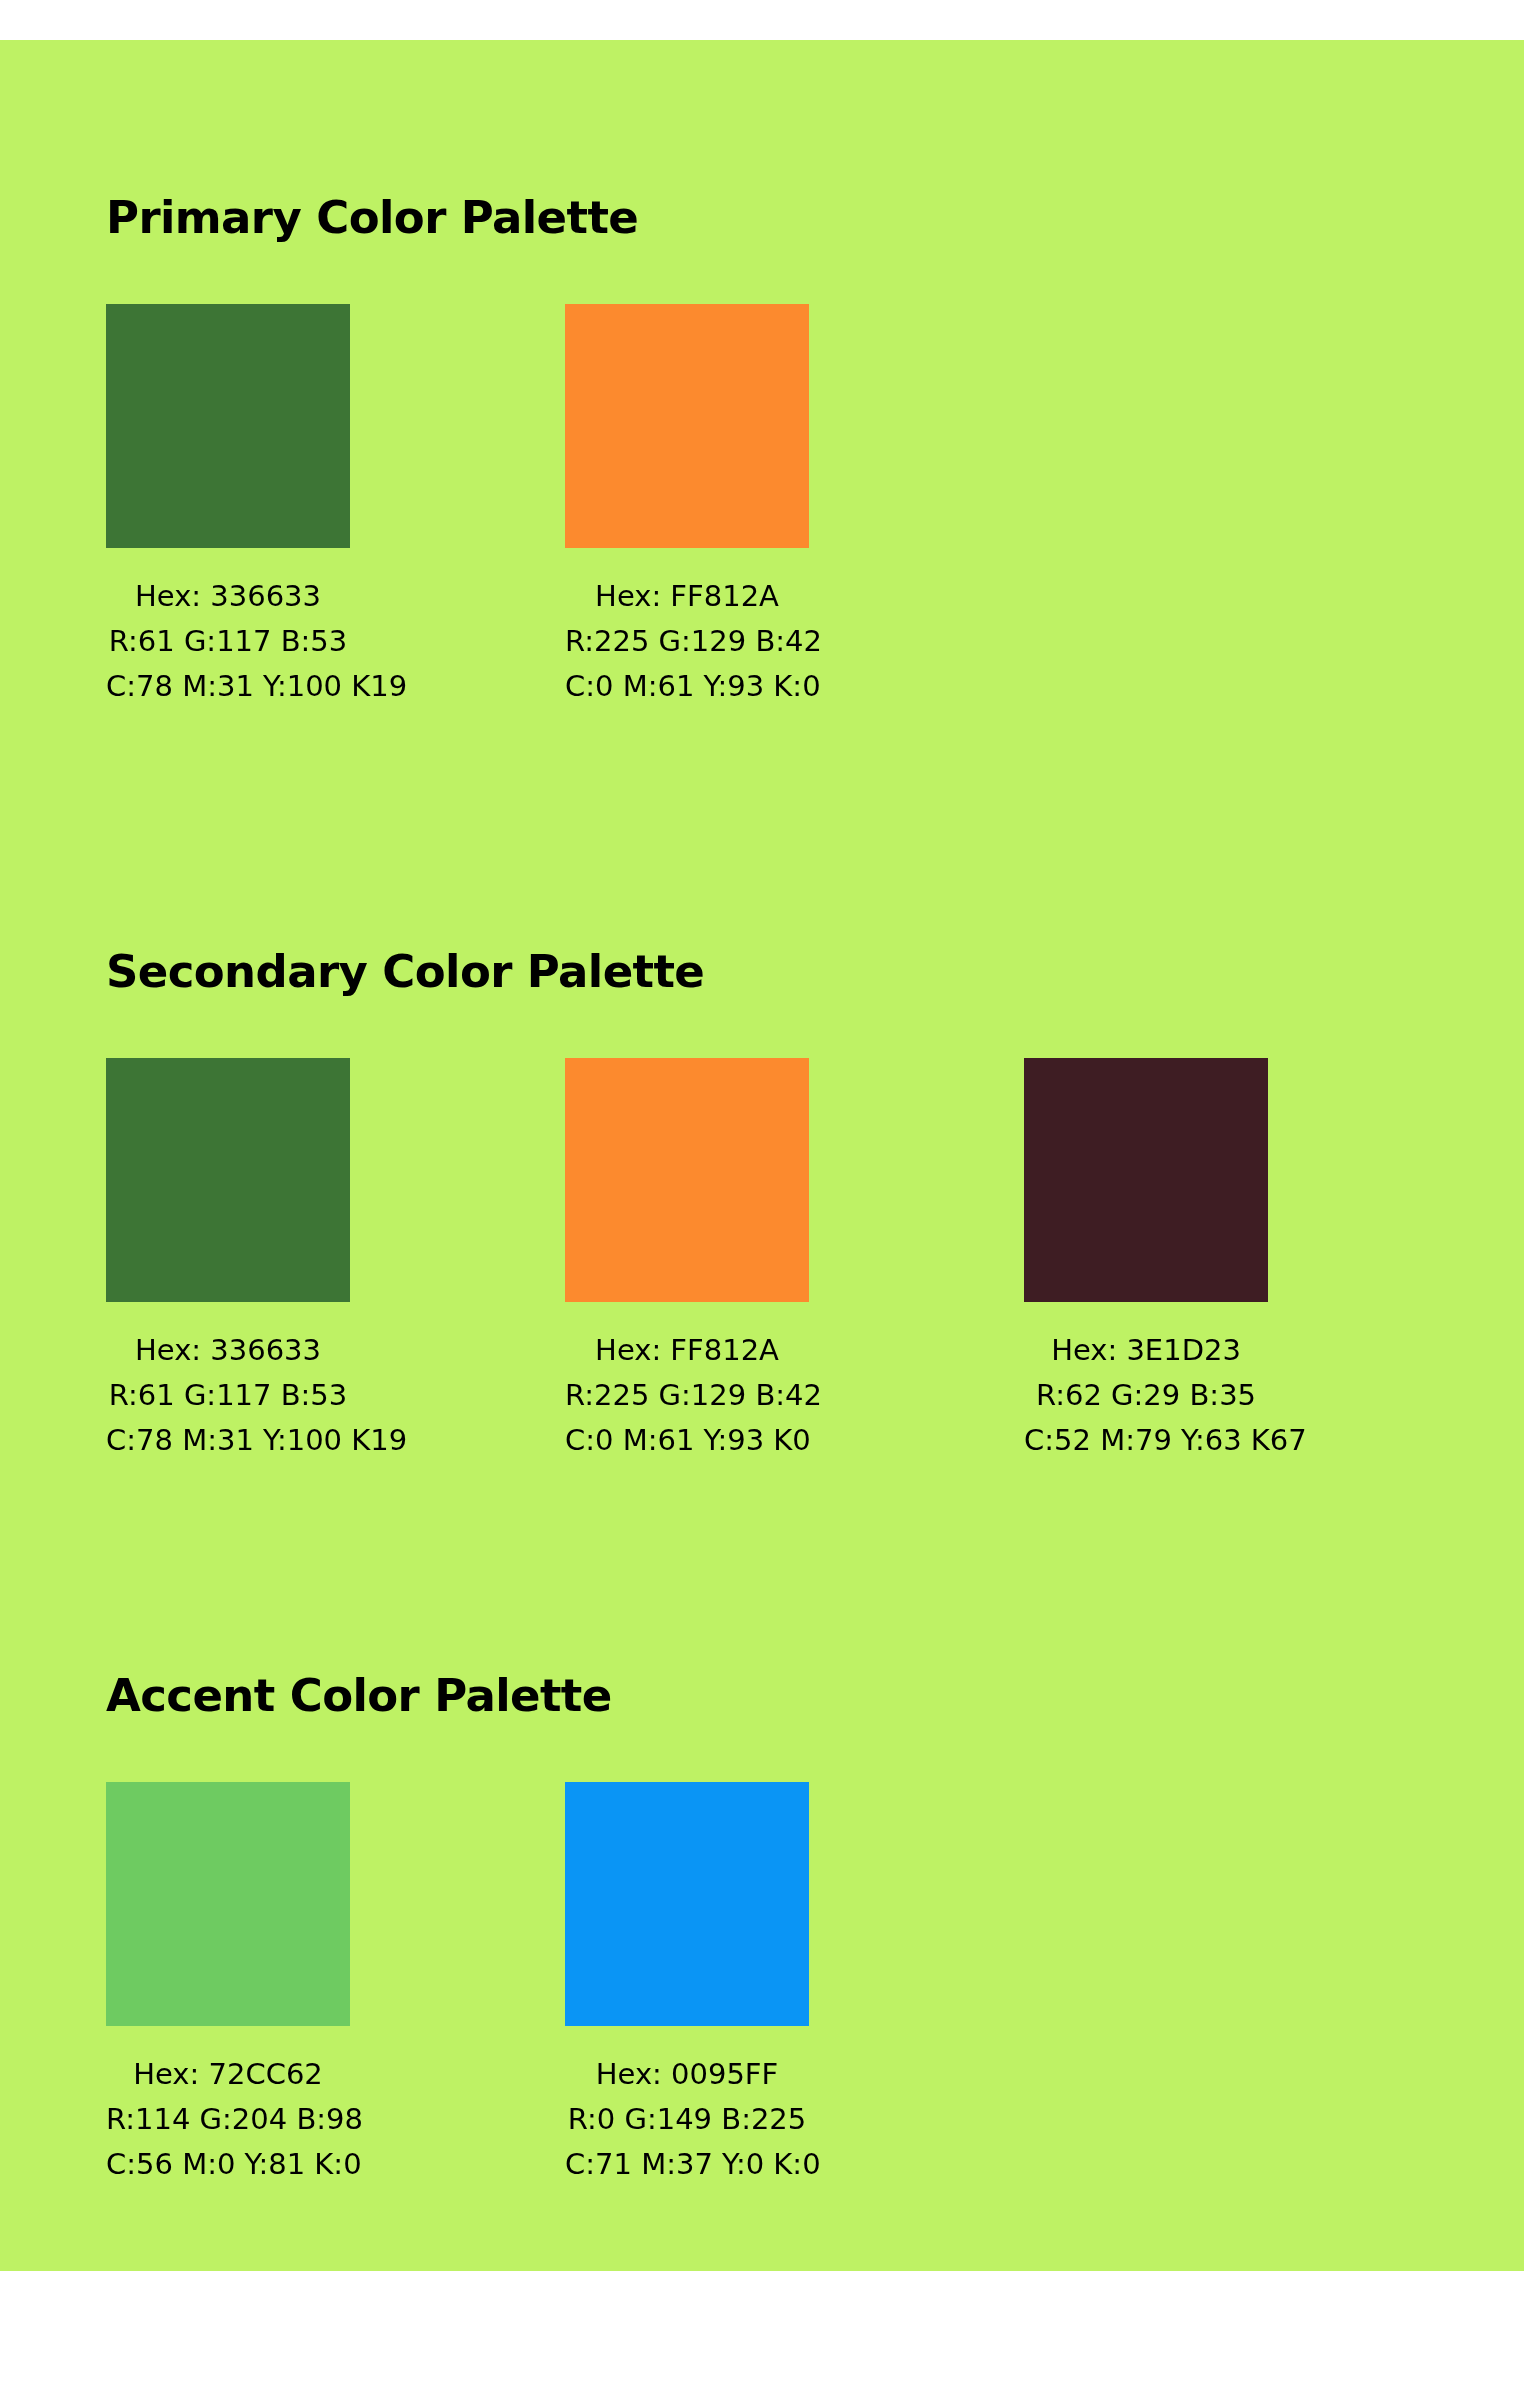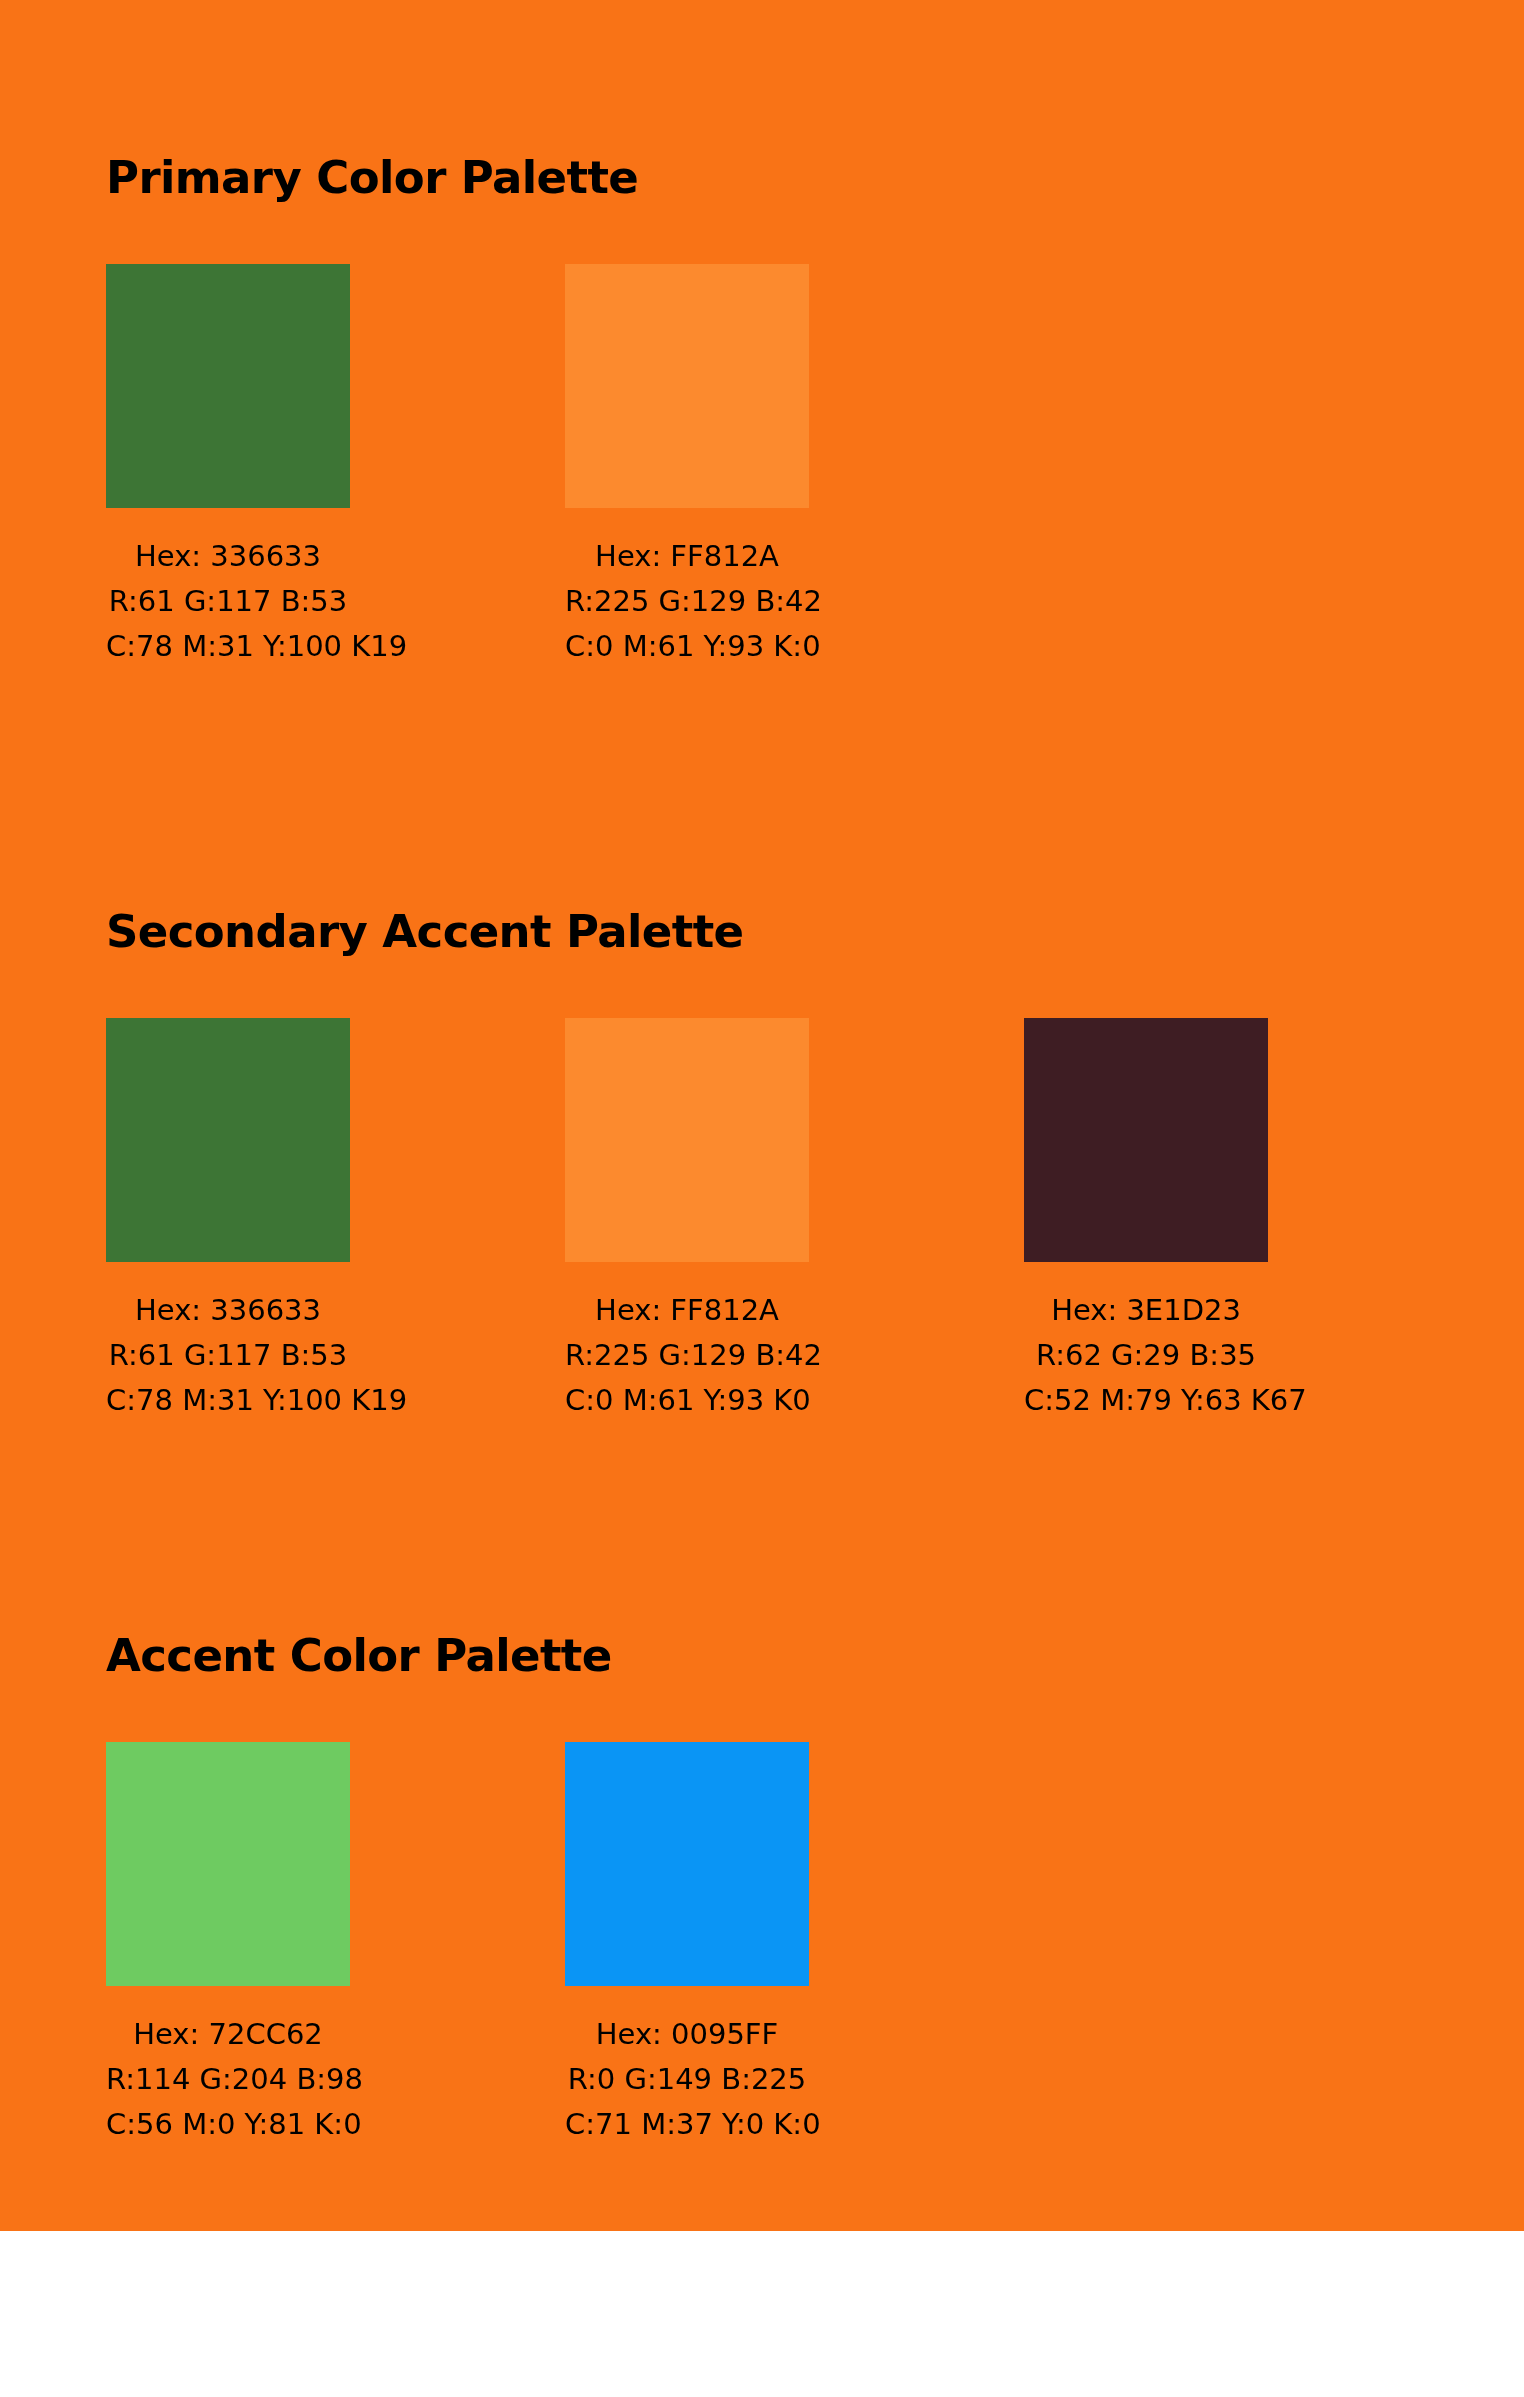--- a/index.html
+++ b/index.html
@@ -21,8 +21,9 @@
     position: relative;
     width: 1524px;
     height: 2231px;
-    background: #f97316;
+    background: #bef264;
     box-sizing: border-box;
+    margin-top: 40px;
   }
 
   

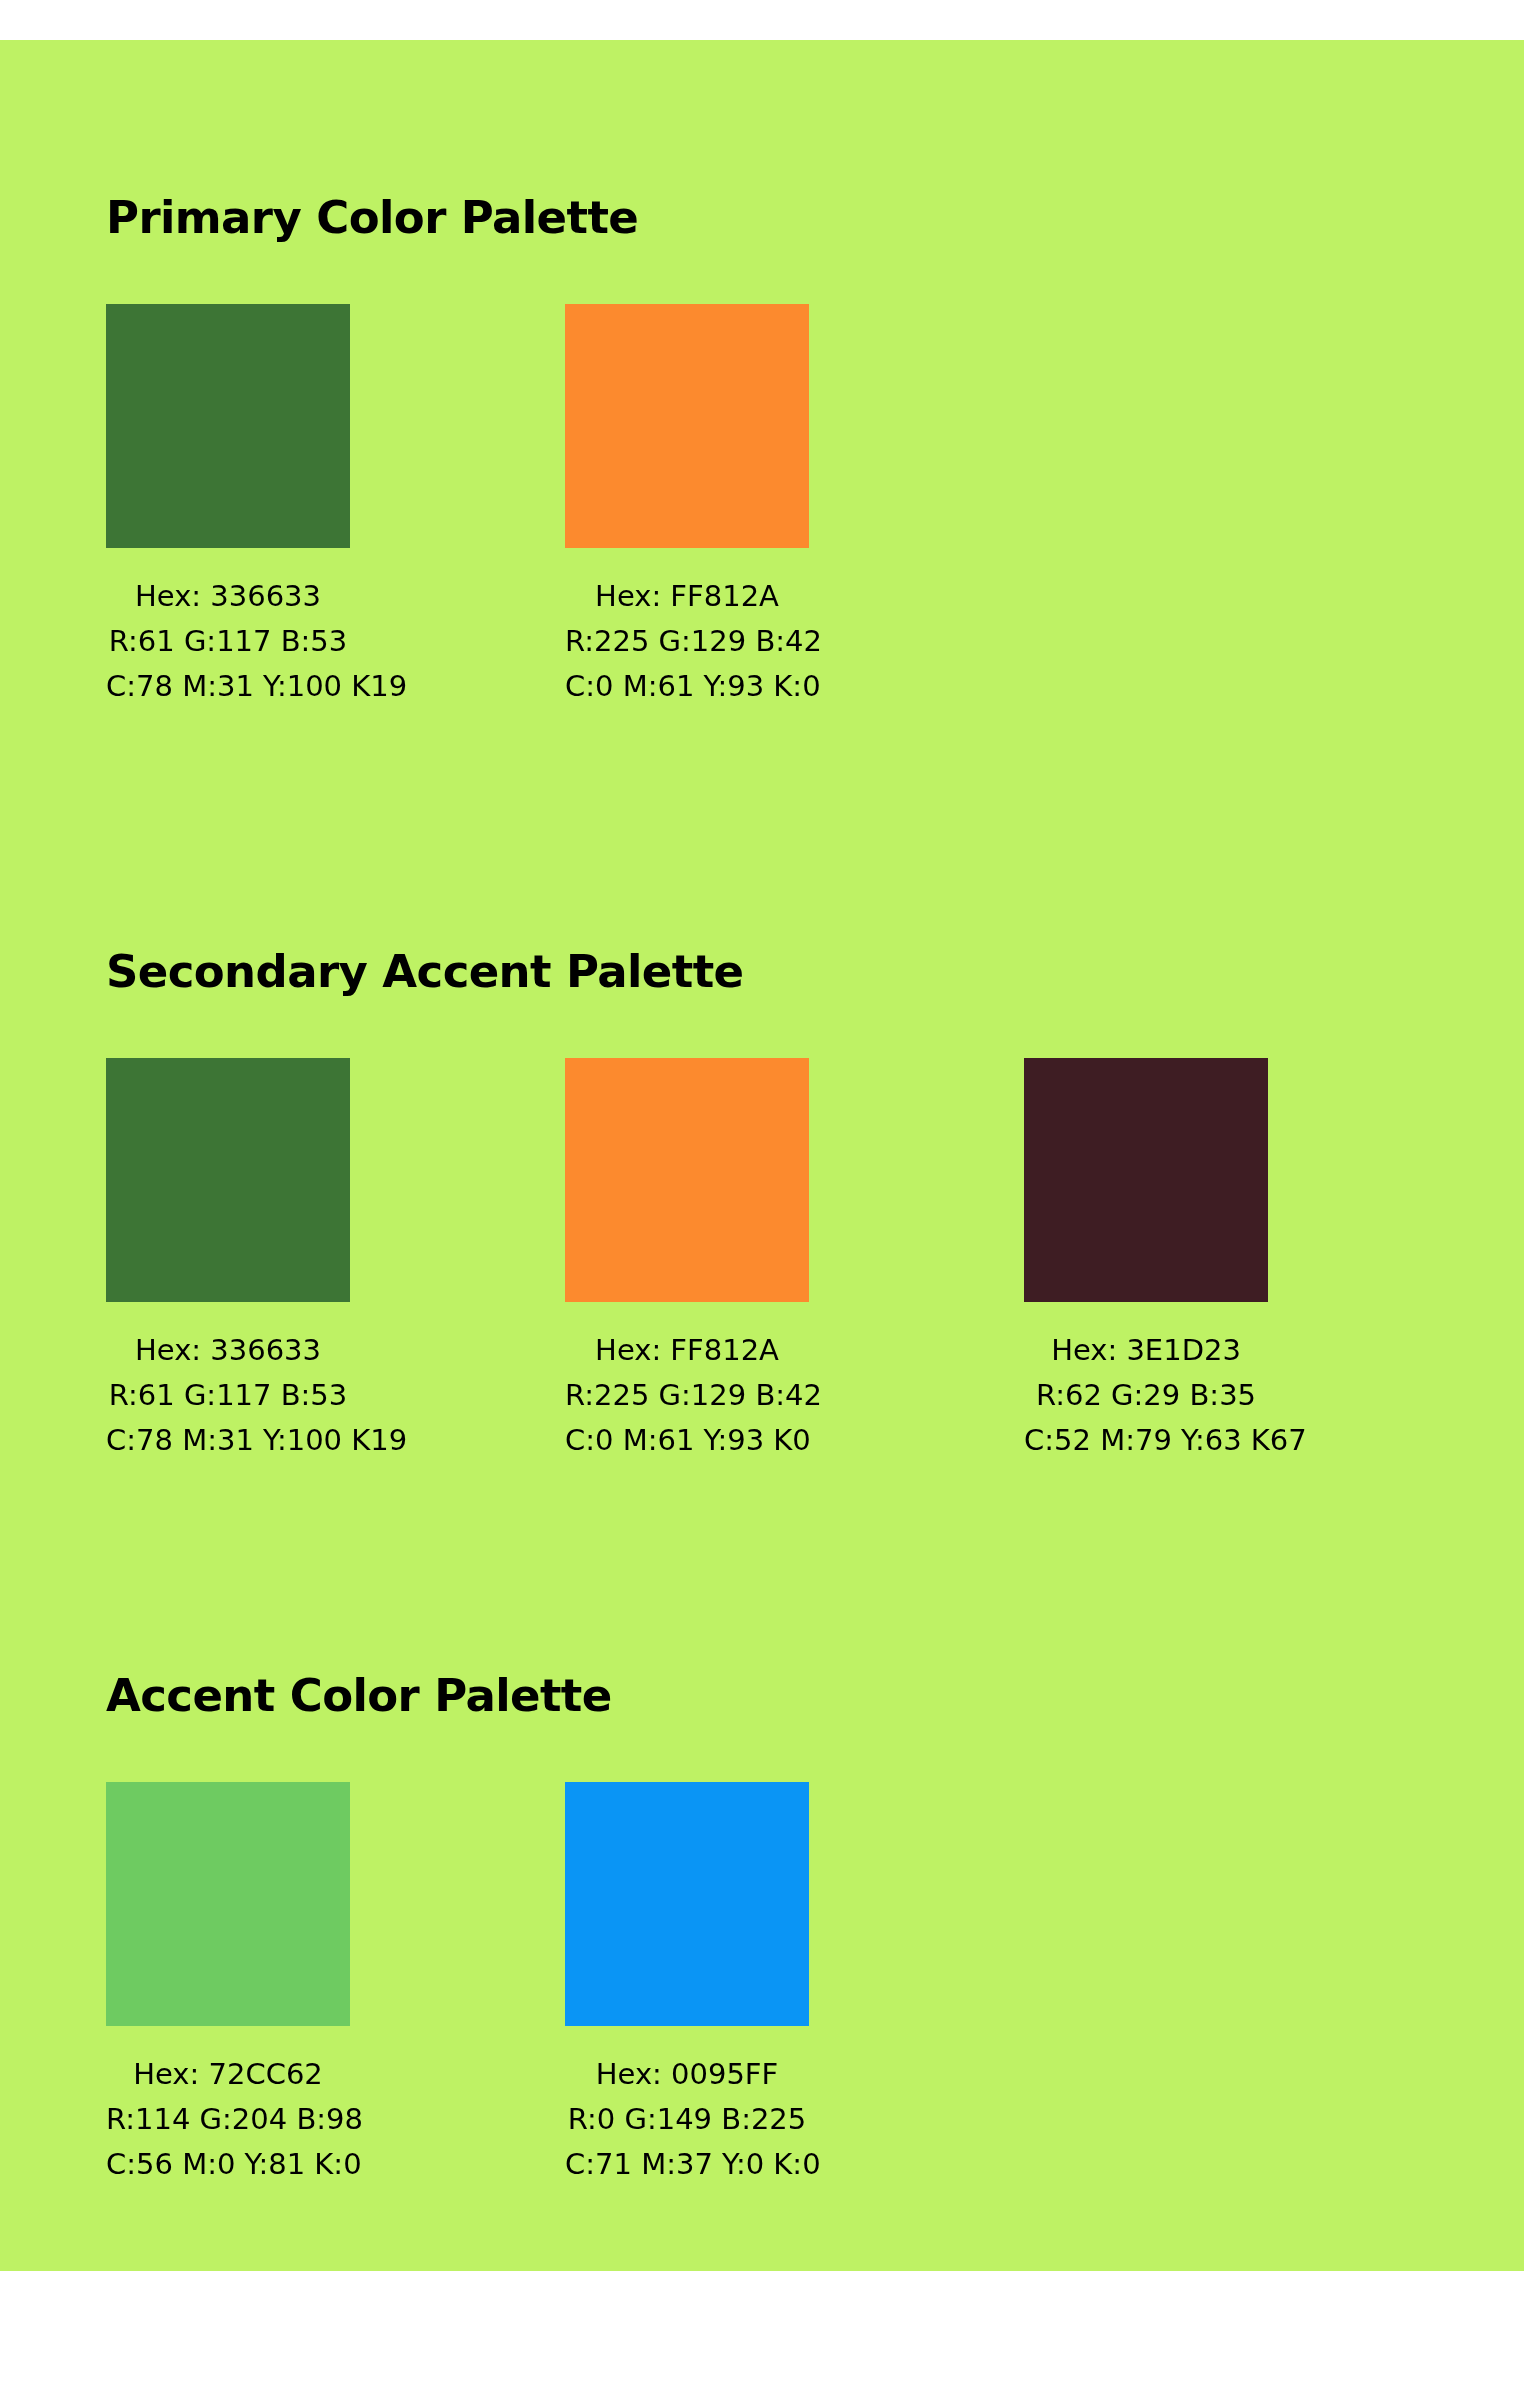--- a/index.html
+++ b/index.html
@@ -117,7 +117,7 @@
   </section>
 
   <section class="section" id="section-secondary">
-    <h2 class="section-title">Secondary Accent Palette</h2>
+    <h2 class="section-title">Secondary Color Palette</h2>
 
     <div class="swatch-row" id="row-secondary">
 

